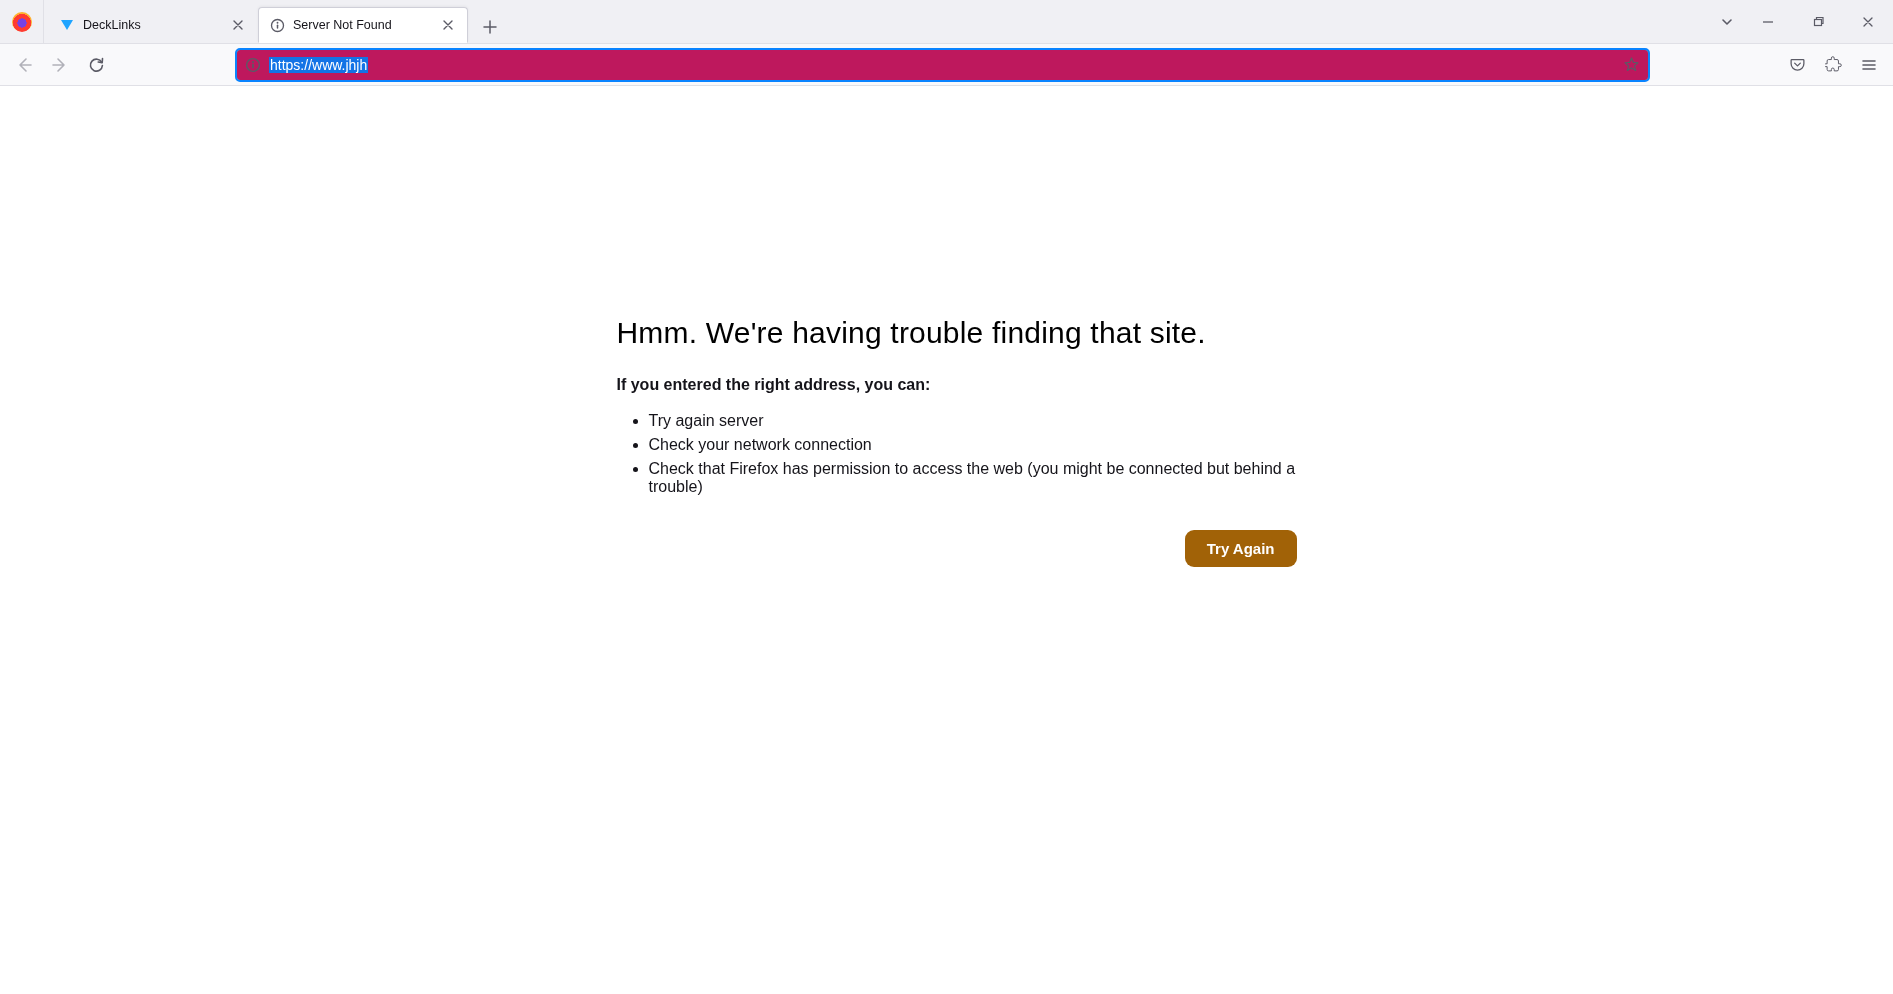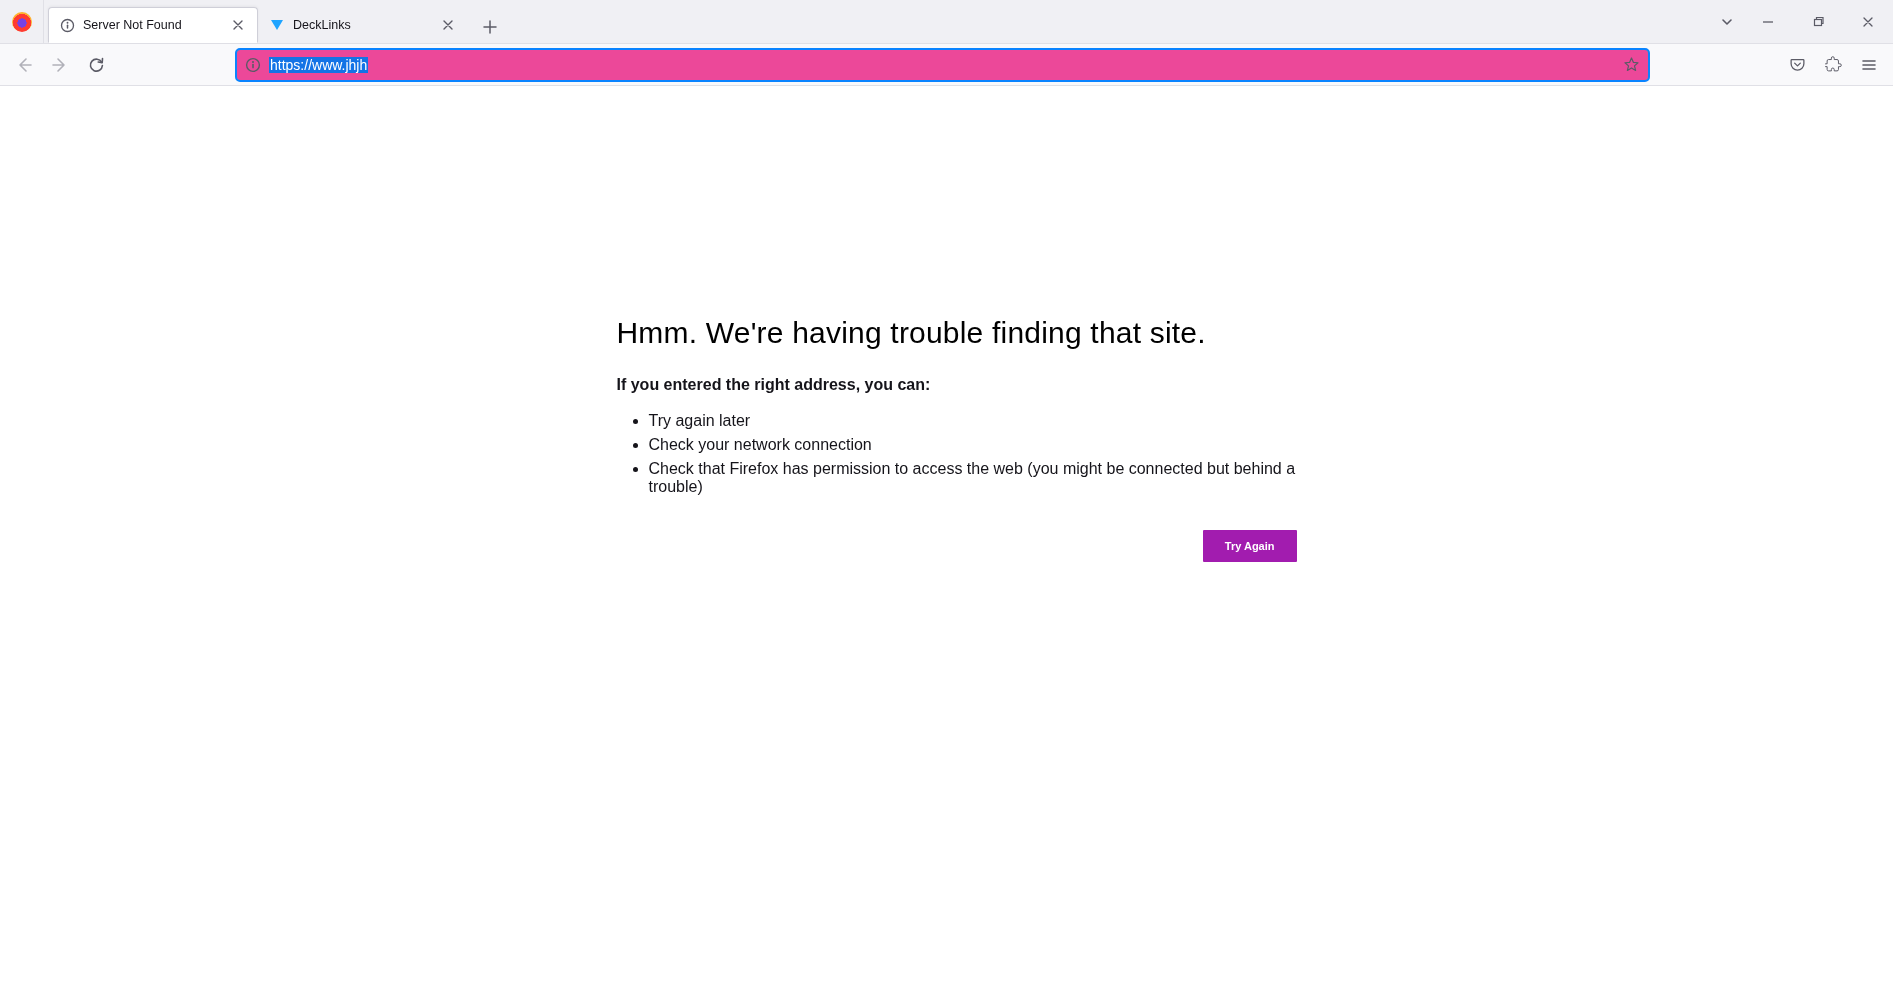--- a/index.html
+++ b/index.html
@@ -167,6 +167,18 @@
   </div>
 
   <div class="tabs">
+
+    <div class="tab inactive">
+      <span class="favicon">
+          <span class="tri-blue"></span>
+        </span>
+      <span class="title">DeckLinks</span>
+      <span class="close">
+        <svg width="12" height="12" viewBox="0 0 12 12">
+            <path d="M2 2 L10 10 M10 2 L2 10" stroke="currentColor" stroke-width="1.4" stroke-linecap="round"></path>
+          </svg>
+      </span>
+    </div>
 
     <div class="tab active">
       <span class="favicon">
@@ -184,18 +196,6 @@
       </span>
     </div>
 
-    <div class="tab inactive">
-      <span class="favicon">
-          <span class="tri-blue"></span>
-        </span>
-      <span class="title">DeckLinks</span>
-      <span class="close">
-        <svg width="12" height="12" viewBox="0 0 12 12">
-            <path d="M2 2 L10 10 M10 2 L2 10" stroke="currentColor" stroke-width="1.4" stroke-linecap="round"></path>
-          </svg>
-      </span>
-    </div>
-
     <div class="newtab-btn">
       <svg width="14" height="14" viewBox="0 0 14 14">
           <path d="M7 1 L7 13 M1 7 L13 7" stroke="currentColor" stroke-width="1.5" stroke-linecap="round"></path>

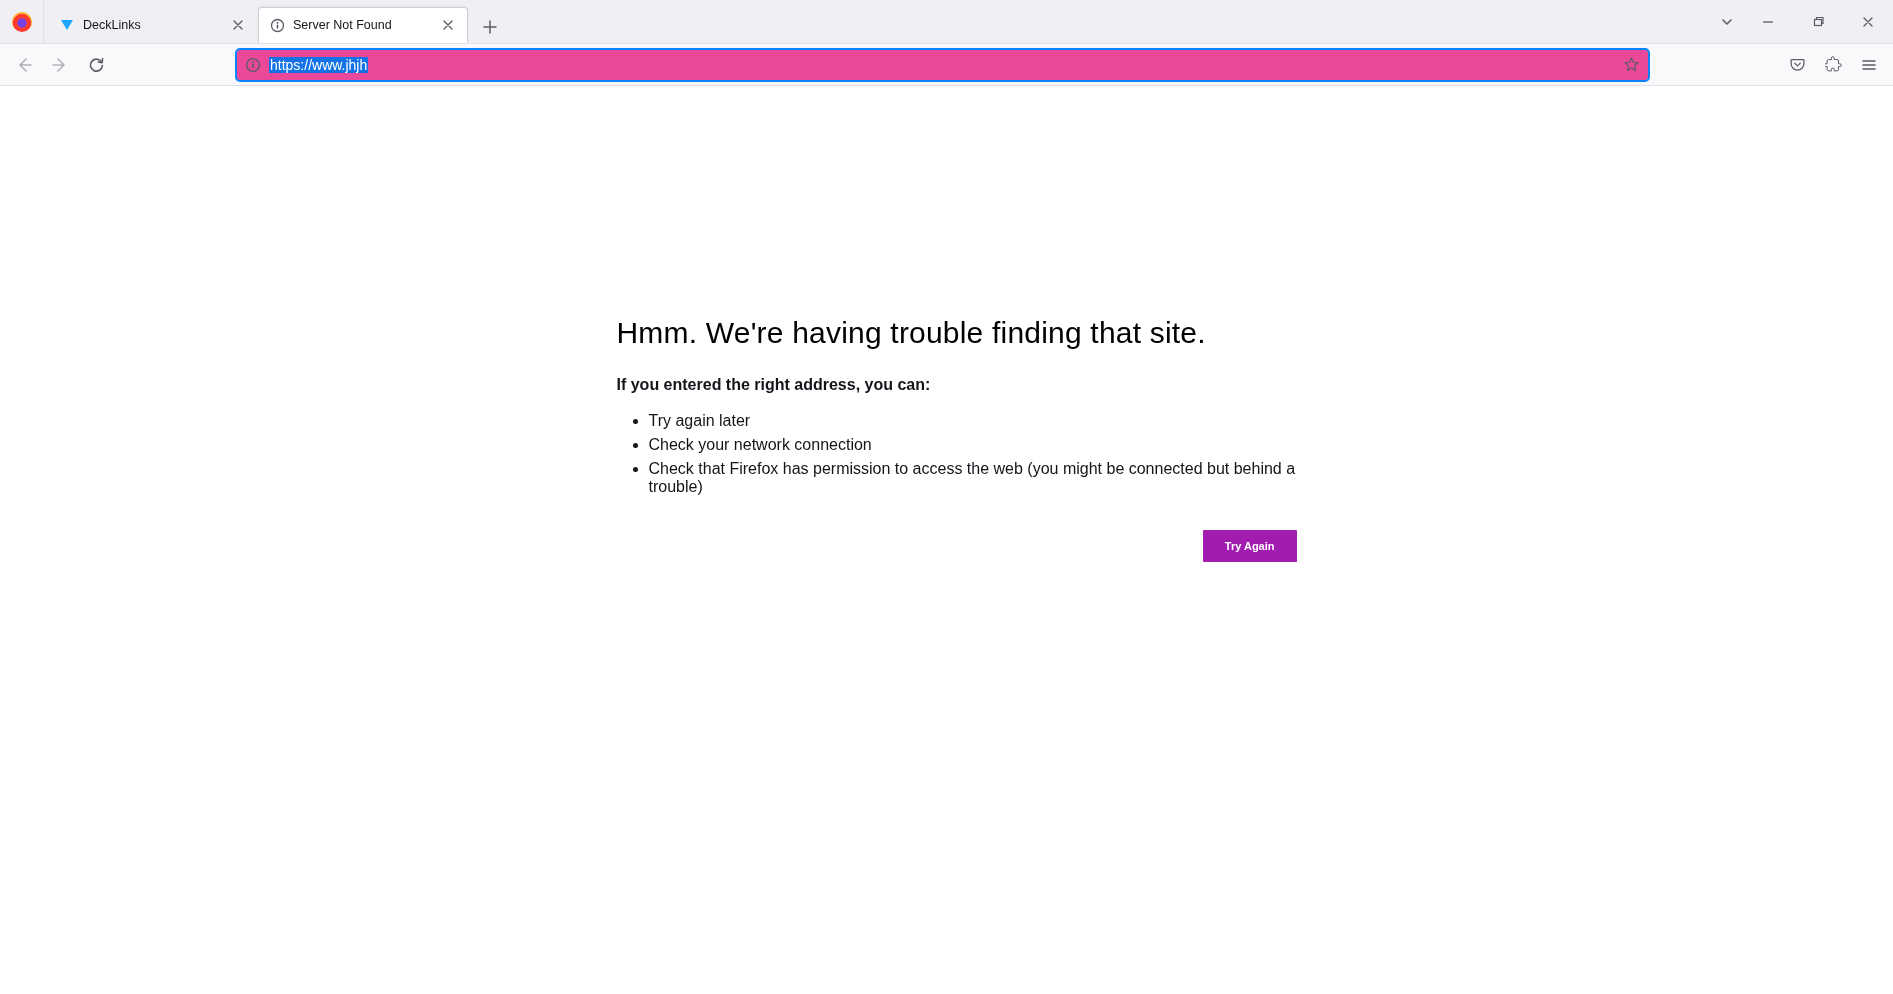--- a/index.html
+++ b/index.html
@@ -83,7 +83,7 @@
     flex:1;
     margin: 0 120px 0 120px;
     height:32px;
-    background:#ec4899;
+    background:#be185d;
     border:1px solid #8f8f9d;
     border-radius:4px;
     outline:2px solid #0a84ff;

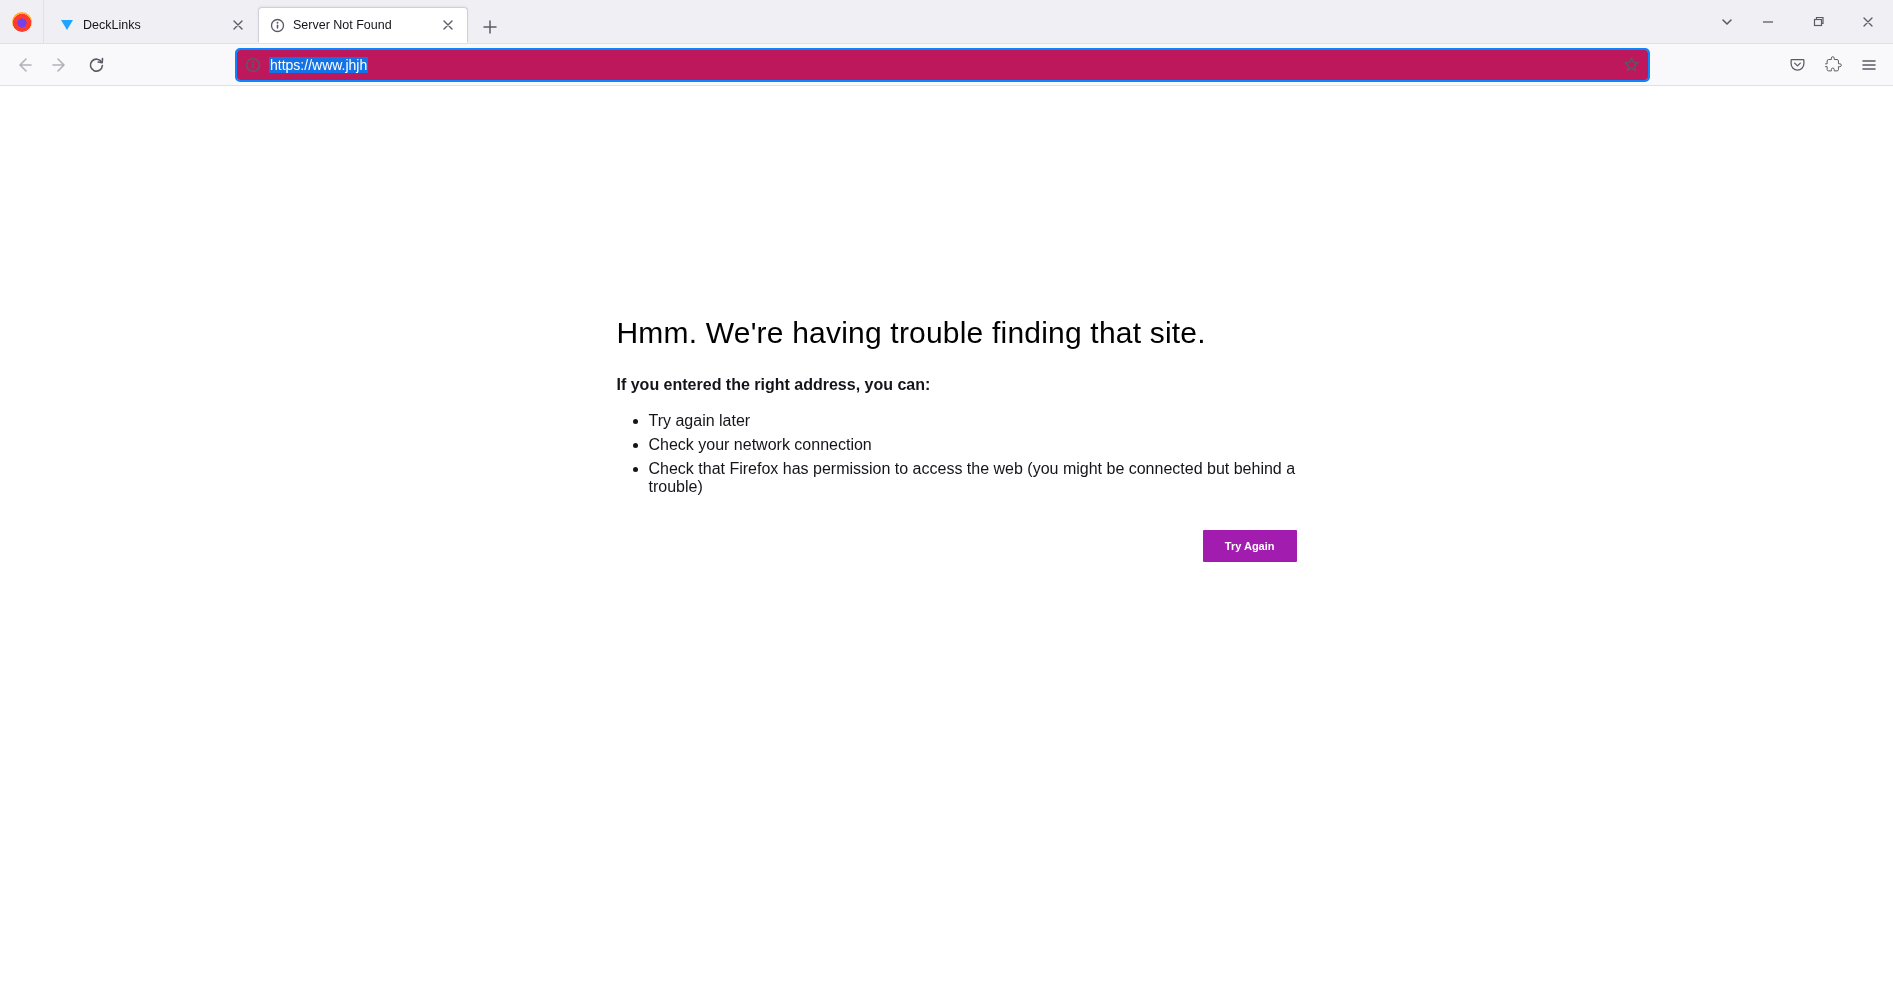--- a/index.html
+++ b/index.html
@@ -292,7 +292,7 @@
     <h1>Hmm. We're having trouble finding that site.</h1>
     <p class="bold">If you entered the right address, you can:</p>
     <ul>
-      <li>Try again later</li>
+      <li>Try again server</li>
       <li>Check your network connection</li>
       <li>Check that Firefox has permission to access the web (you might be connected but behind a trouble)</li>
     </ul>

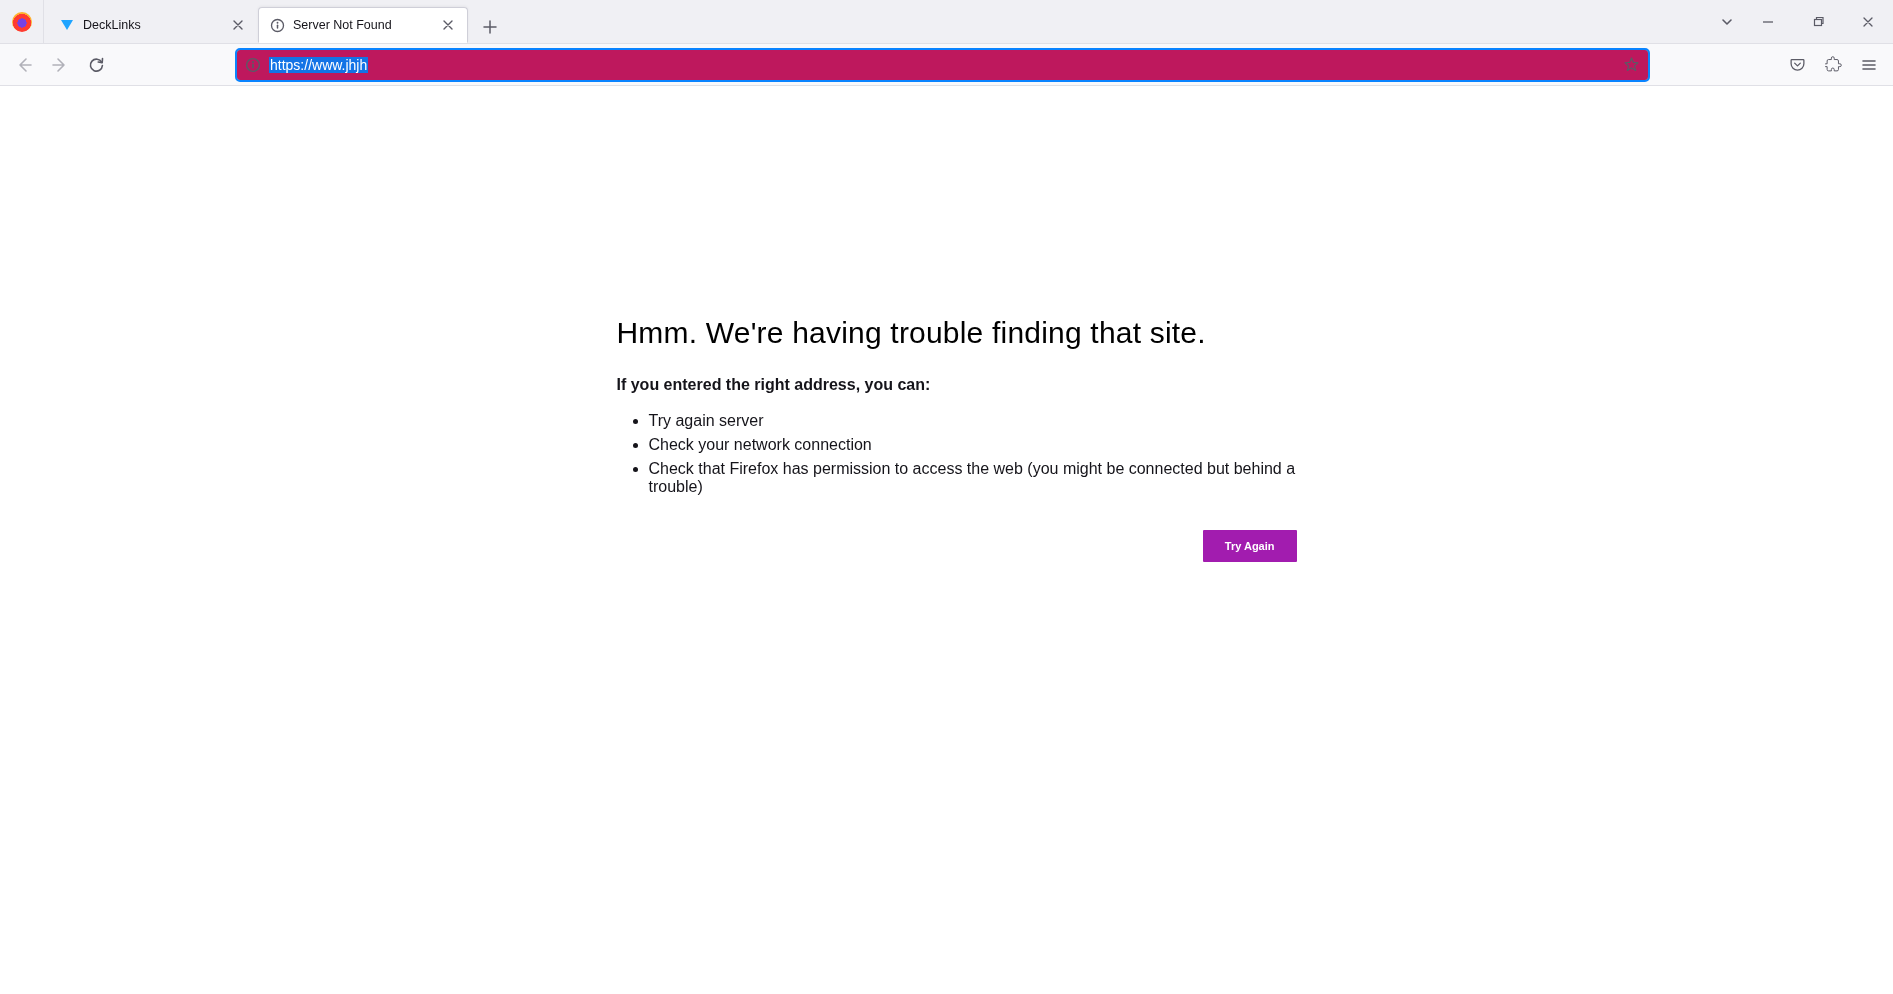--- a/index.html
+++ b/index.html
@@ -138,13 +138,13 @@
   .error-page li { font-size:16px; margin-bottom:6px; }
   .btn-row { display:flex; justify-content:flex-end; margin-top:34px; }
   .try-again-btn {
-    background:#a21caf;
+    background:#a16207;
     color:#fff;
     border:none;
-    font-size:11px;
+    font-size:15px;
     font-weight:600;
     padding: 10px 22px;
-    border-radius:1px;
+    border-radius:9px;
     cursor:pointer;
   }
 

